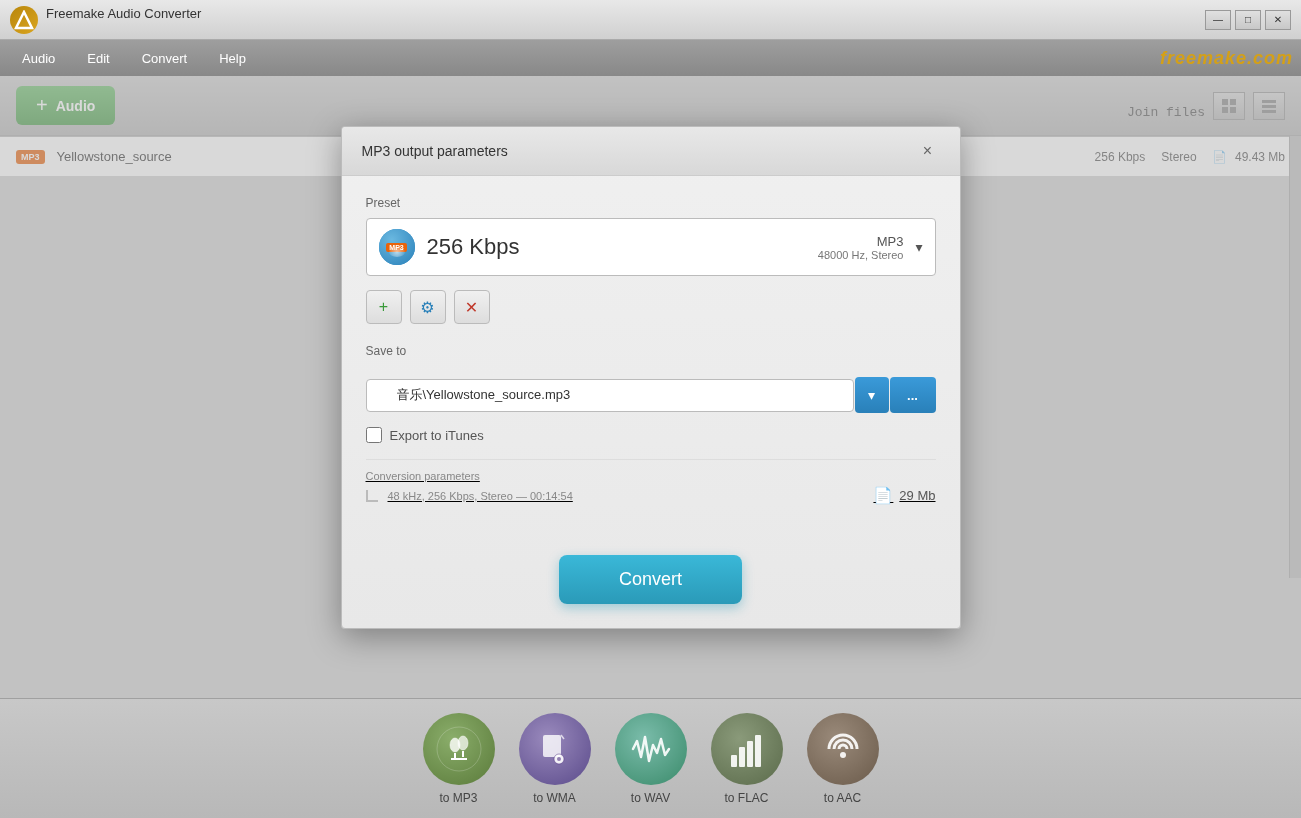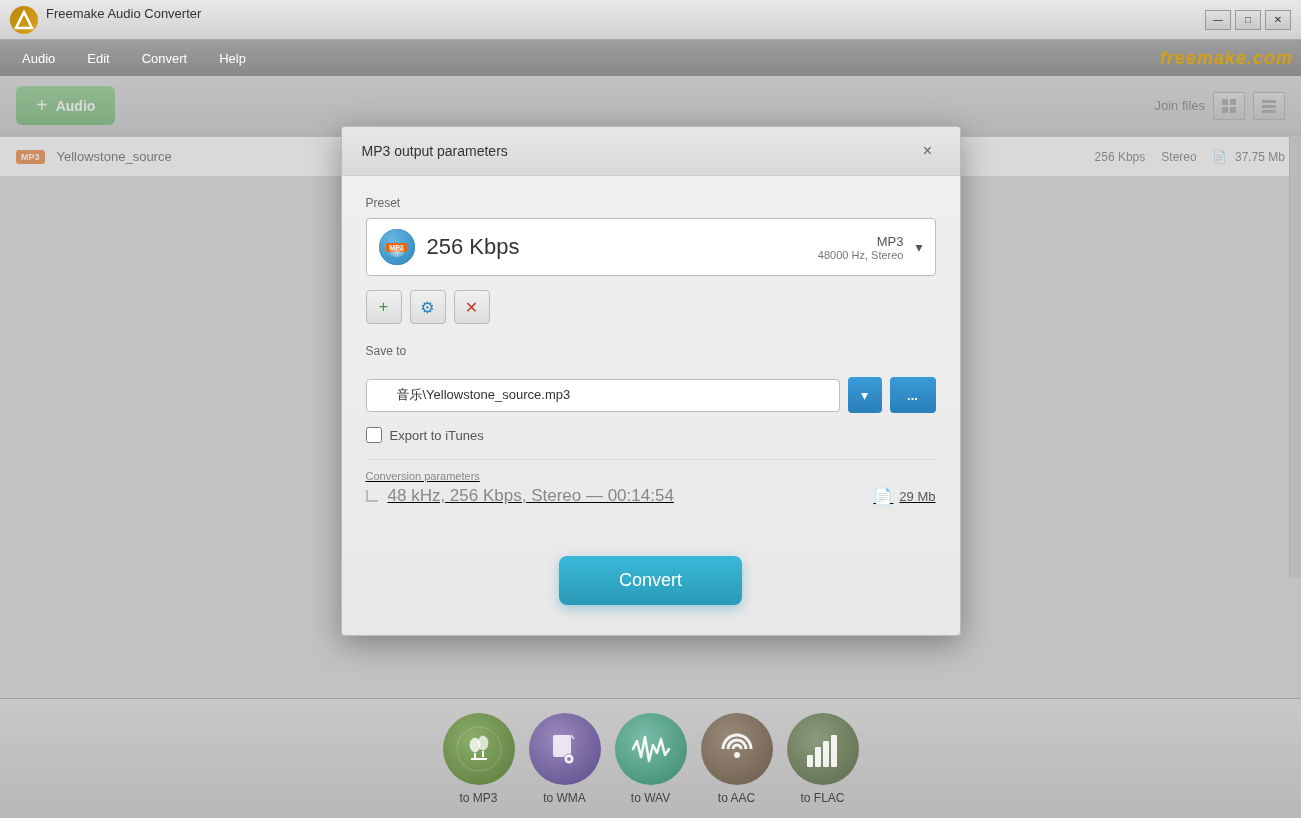--- a/index.html
+++ b/index.html
@@ -110,8 +110,9 @@
     .toolbar-right {
       margin-left: auto;
       display: flex;
-      align-items: center;
+      align-items: flex-end;
       gap: 8px;
+      font-family: Liberation Mono, monospace;
     }
     .join-files-label {
       font-size: 13px;

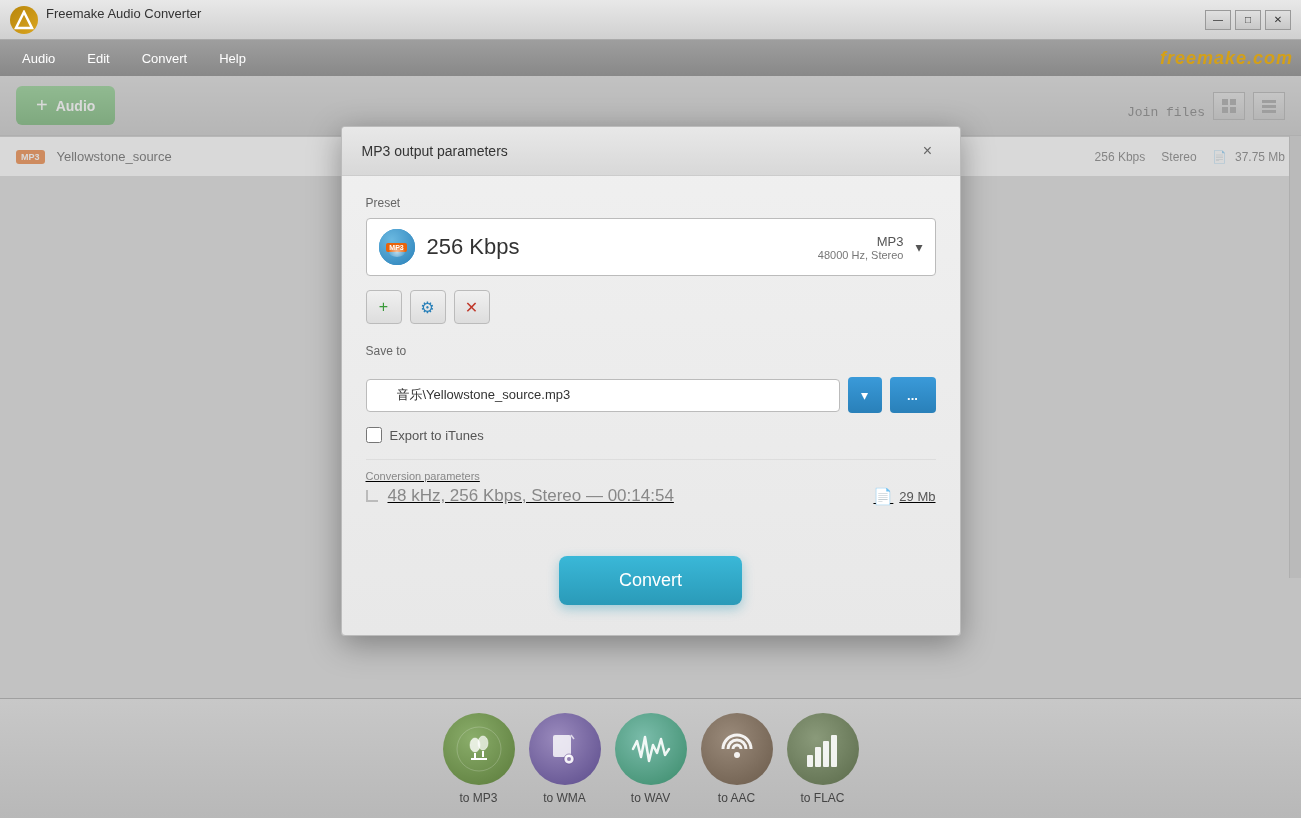--- a/index.html
+++ b/index.html
@@ -186,7 +186,7 @@
       border-radius: 4px;
       box-shadow: 0 8px 32px rgba(0,0,0,0.35);
       z-index: 100;
-      padding-bottom: 30px;
+      padding-bottom: 24px;
     }
     .modal-header {
       background: linear-gradient(to bottom, #e8e8e8, #d8d8d8);

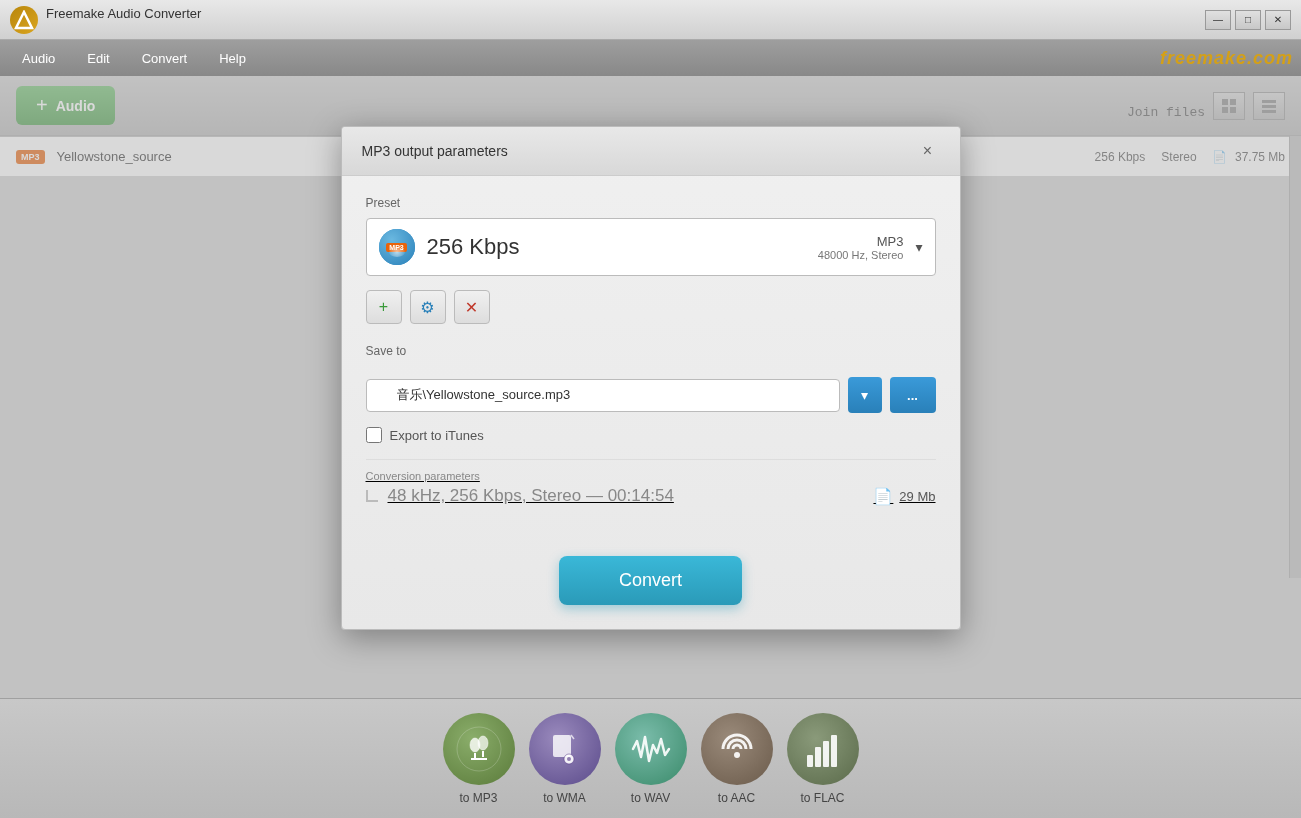--- a/index.html
+++ b/index.html
@@ -558,7 +558,7 @@
       <span>Stereo</span>
       <span>
         <span style="margin-right:4px;">📄</span>
-        <span>37.75 Mb</span>
+        <span>49.43 Mb</span>
       </span>
     </div>
   </div>

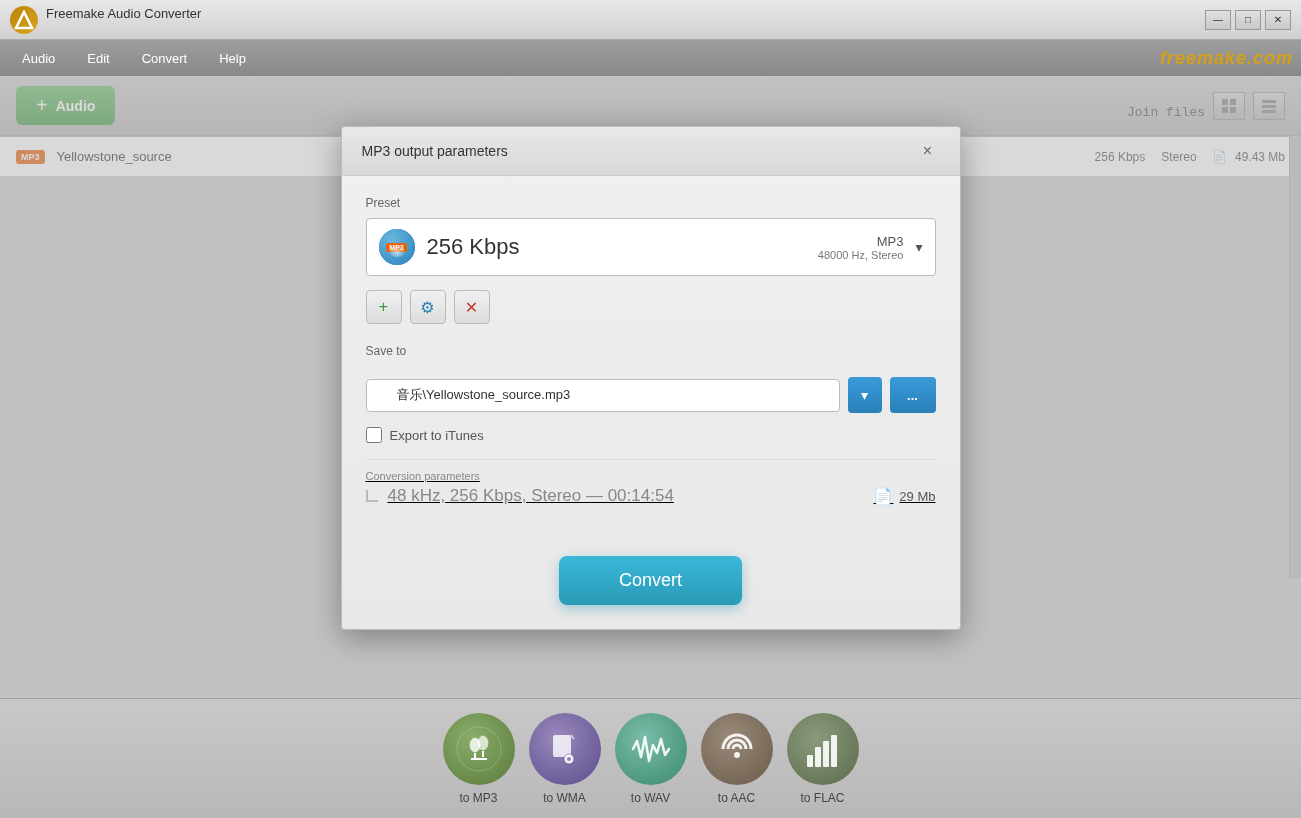--- a/index.html
+++ b/index.html
@@ -299,7 +299,7 @@
     .save-to-row {
       display: flex;
       align-items: center;
-      gap: 8px;
+      gap: 1px;
       margin-bottom: 14px;
     }
     .save-to-input {

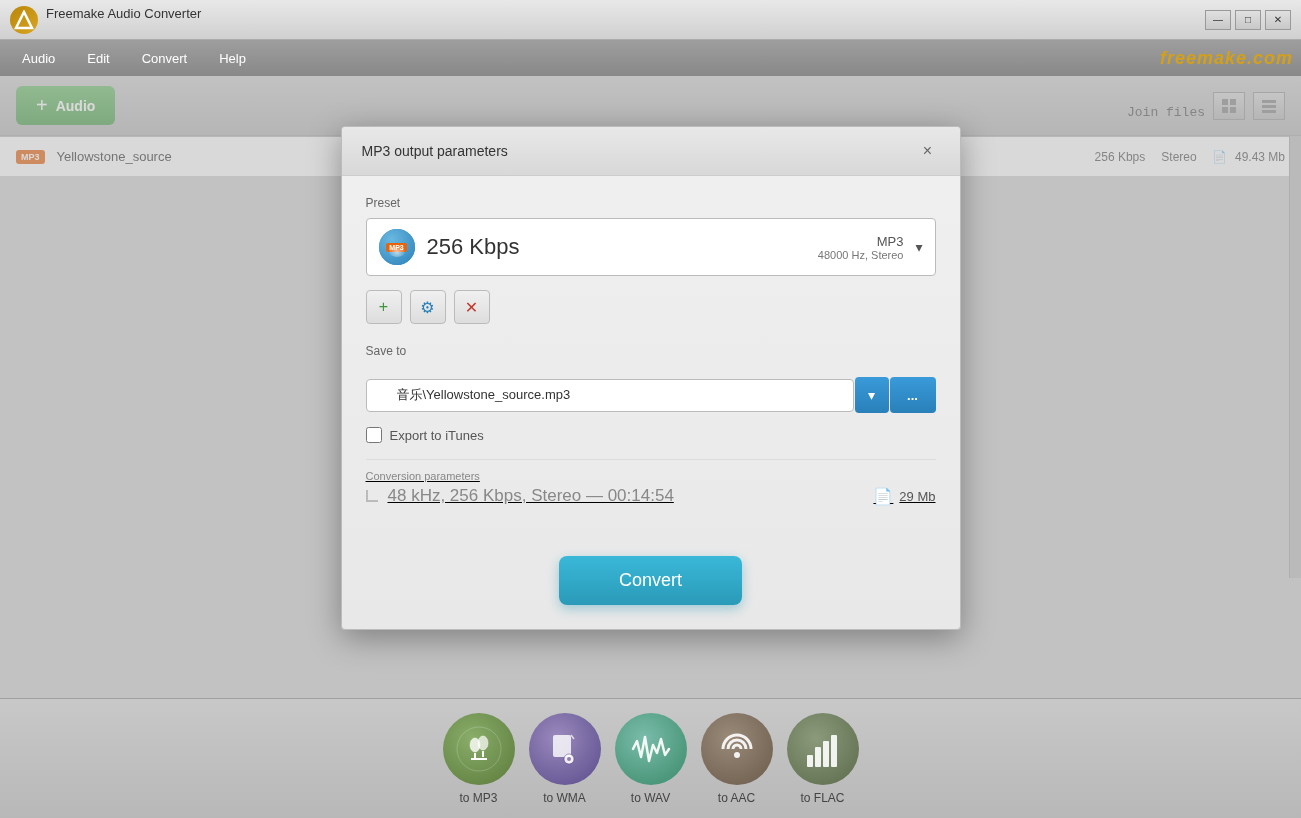--- a/index.html
+++ b/index.html
@@ -388,7 +388,7 @@
       justify-content: space-between;
     }
     .conv-params-detail {
-      font-size: 17px;
+      font-size: 11px;
       color: #888;
       display: flex;
       align-items: center;

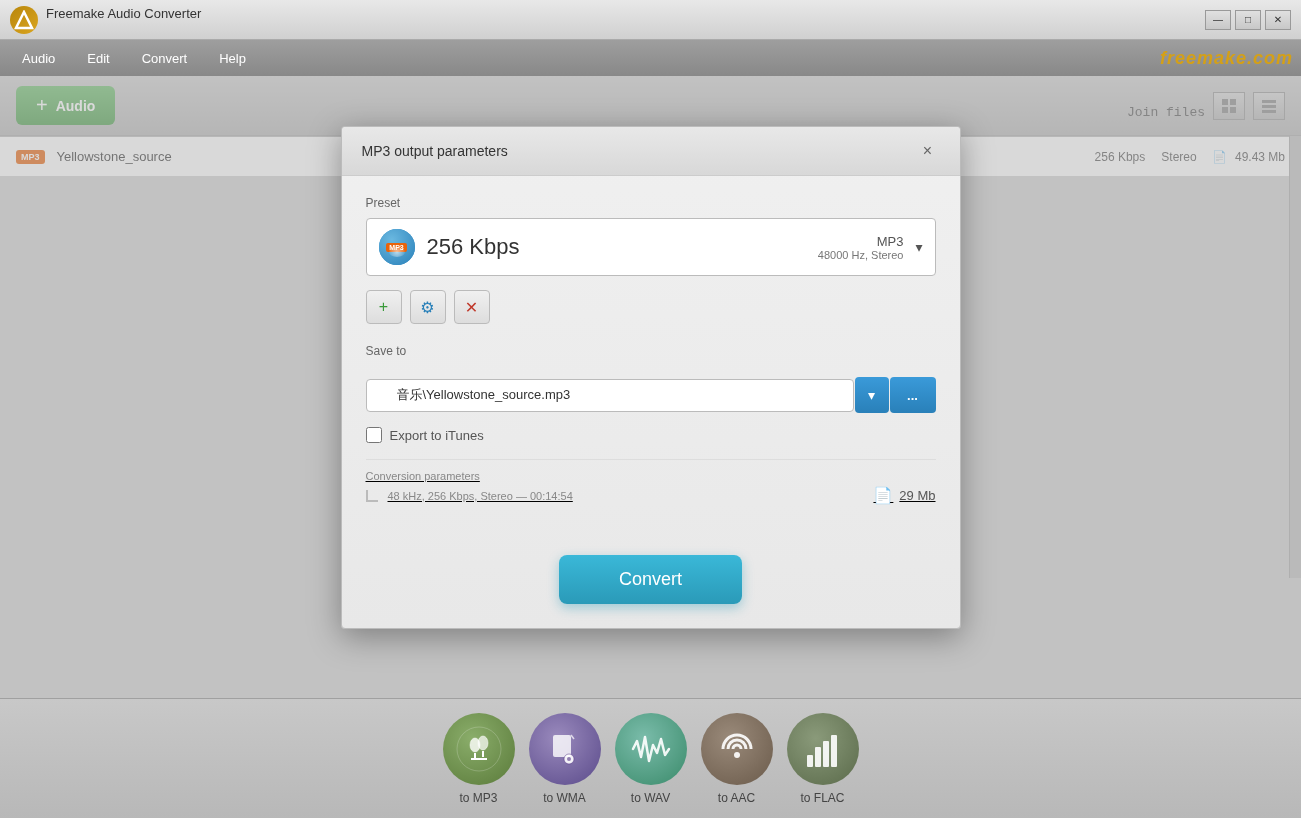--- a/index.html
+++ b/index.html
@@ -645,7 +645,7 @@
 
 </div>
 
-<div class="format-bar" style="position:fixed; bottom:0; left:0; right:0; height:120px; background:linear-gradient(to bottom,#c8c8c8,#b8b8b8); display:flex; align-items:center; justify-content:center; gap:14px; border-top:1px solid #a0a0a0;">
+<div class="format-bar" style="position:fixed; bottom:0; left:0; right:0; height:120px; background:linear-gradient(to bottom,#c8c8c8,#b8b8b8); display:flex; align-items:center; justify-content:center; gap:24px; border-top:1px solid #a0a0a0;">
 
   <div class="format-btn">
     <div class="format-icon fmt-mp3" style="background: radial-gradient(circle at 40% 35%, #8aad6a, #5a7a3a); width:72px; height:72px; border-radius:50%; display:flex; align-items:center; justify-content:center; overflow:hidden;">

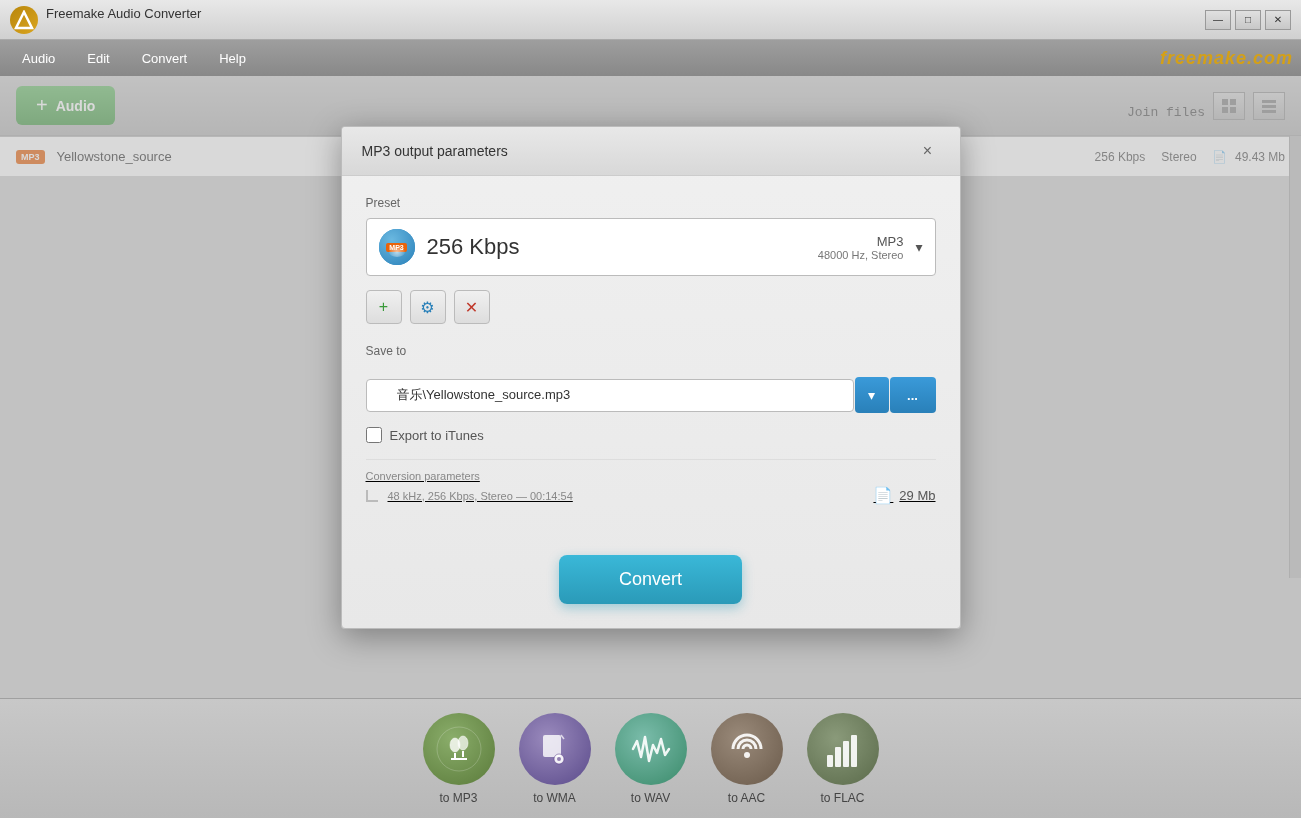--- a/index.html
+++ b/index.html
@@ -684,6 +684,19 @@
   </div>
 
   <div class="format-btn">
+    <div class="format-icon fmt-flac" style="background: radial-gradient(circle at 40% 35%, #8a9a7a, #5a6a4a); width:72px; height:72px; border-radius:50%; display:flex; align-items:center; justify-content:center; overflow:hidden;">
+      <svg width="48" height="48" viewBox="0 0 48 48">
+
+        <rect x="8" y="30" width="6" height="12" fill="rgba(255,255,255,0.9)" rx="1"></rect>
+        <rect x="16" y="22" width="6" height="20" fill="rgba(255,255,255,0.9)" rx="1"></rect>
+        <rect x="24" y="16" width="6" height="26" fill="rgba(255,255,255,0.9)" rx="1"></rect>
+        <rect x="32" y="10" width="6" height="32" fill="rgba(255,255,255,0.9)" rx="1"></rect>
+      </svg>
+    </div>
+    <span class="format-label">to FLAC</span>
+  </div>
+
+  <div class="format-btn">
     <div class="format-icon fmt-aac" style="background: radial-gradient(circle at 40% 35%, #9a8a7a, #6a5a4a); width:72px; height:72px; border-radius:50%; display:flex; align-items:center; justify-content:center; overflow:hidden;">
       <svg width="48" height="48" viewBox="0 0 48 48">
 
@@ -696,19 +709,6 @@
     <span class="format-label">to AAC</span>
   </div>
 
-  <div class="format-btn">
-    <div class="format-icon fmt-flac" style="background: radial-gradient(circle at 40% 35%, #8a9a7a, #5a6a4a); width:72px; height:72px; border-radius:50%; display:flex; align-items:center; justify-content:center; overflow:hidden;">
-      <svg width="48" height="48" viewBox="0 0 48 48">
-
-        <rect x="8" y="30" width="6" height="12" fill="rgba(255,255,255,0.9)" rx="1"></rect>
-        <rect x="16" y="22" width="6" height="20" fill="rgba(255,255,255,0.9)" rx="1"></rect>
-        <rect x="24" y="16" width="6" height="26" fill="rgba(255,255,255,0.9)" rx="1"></rect>
-        <rect x="32" y="10" width="6" height="32" fill="rgba(255,255,255,0.9)" rx="1"></rect>
-      </svg>
-    </div>
-    <span class="format-label">to FLAC</span>
-  </div>
-
 
 
 </div>

